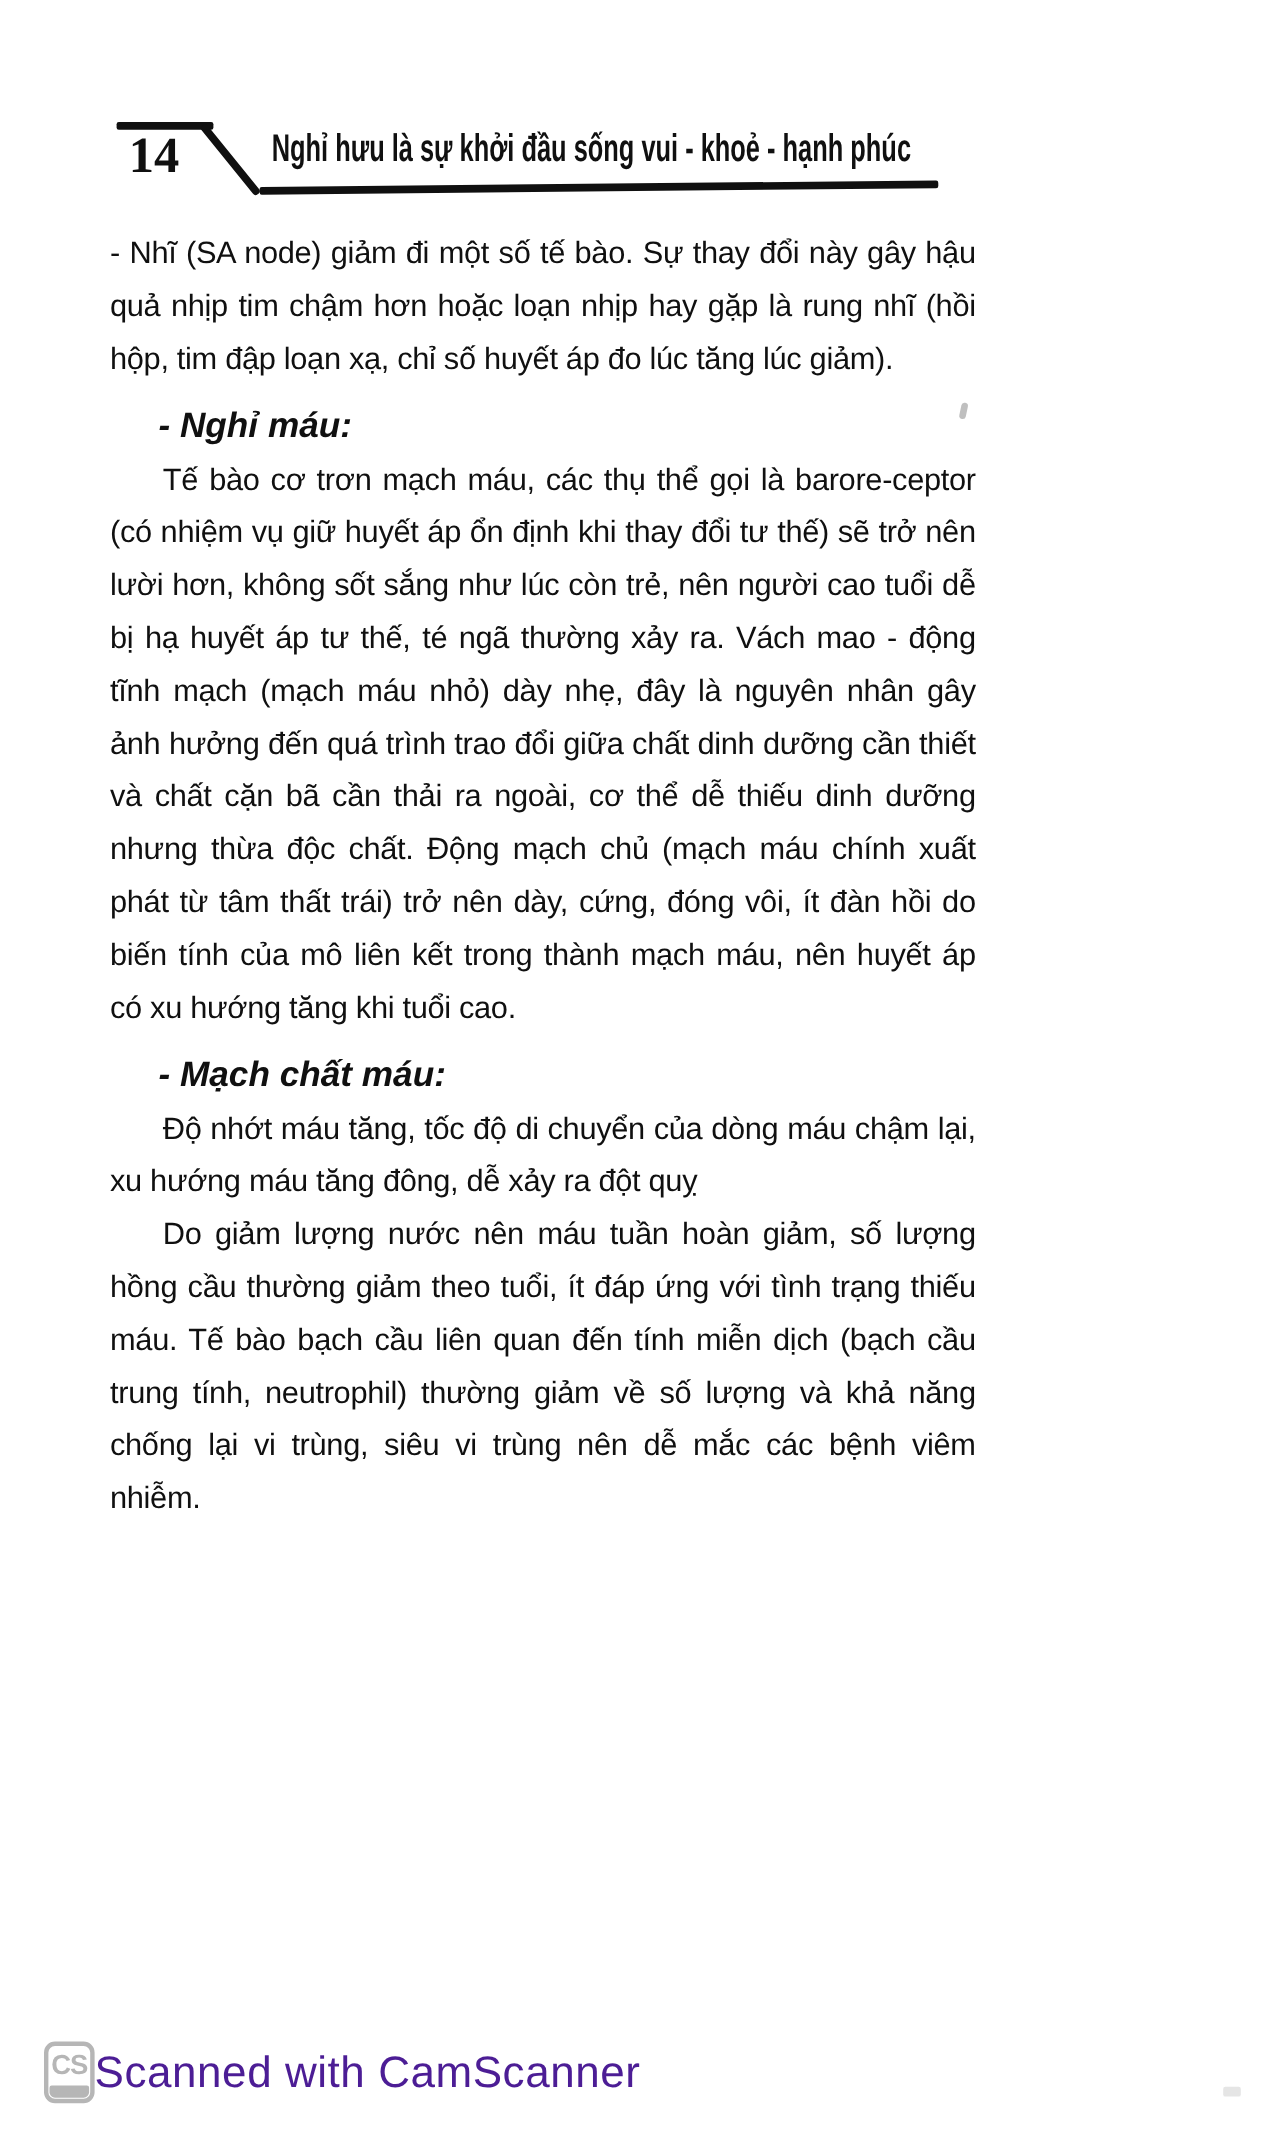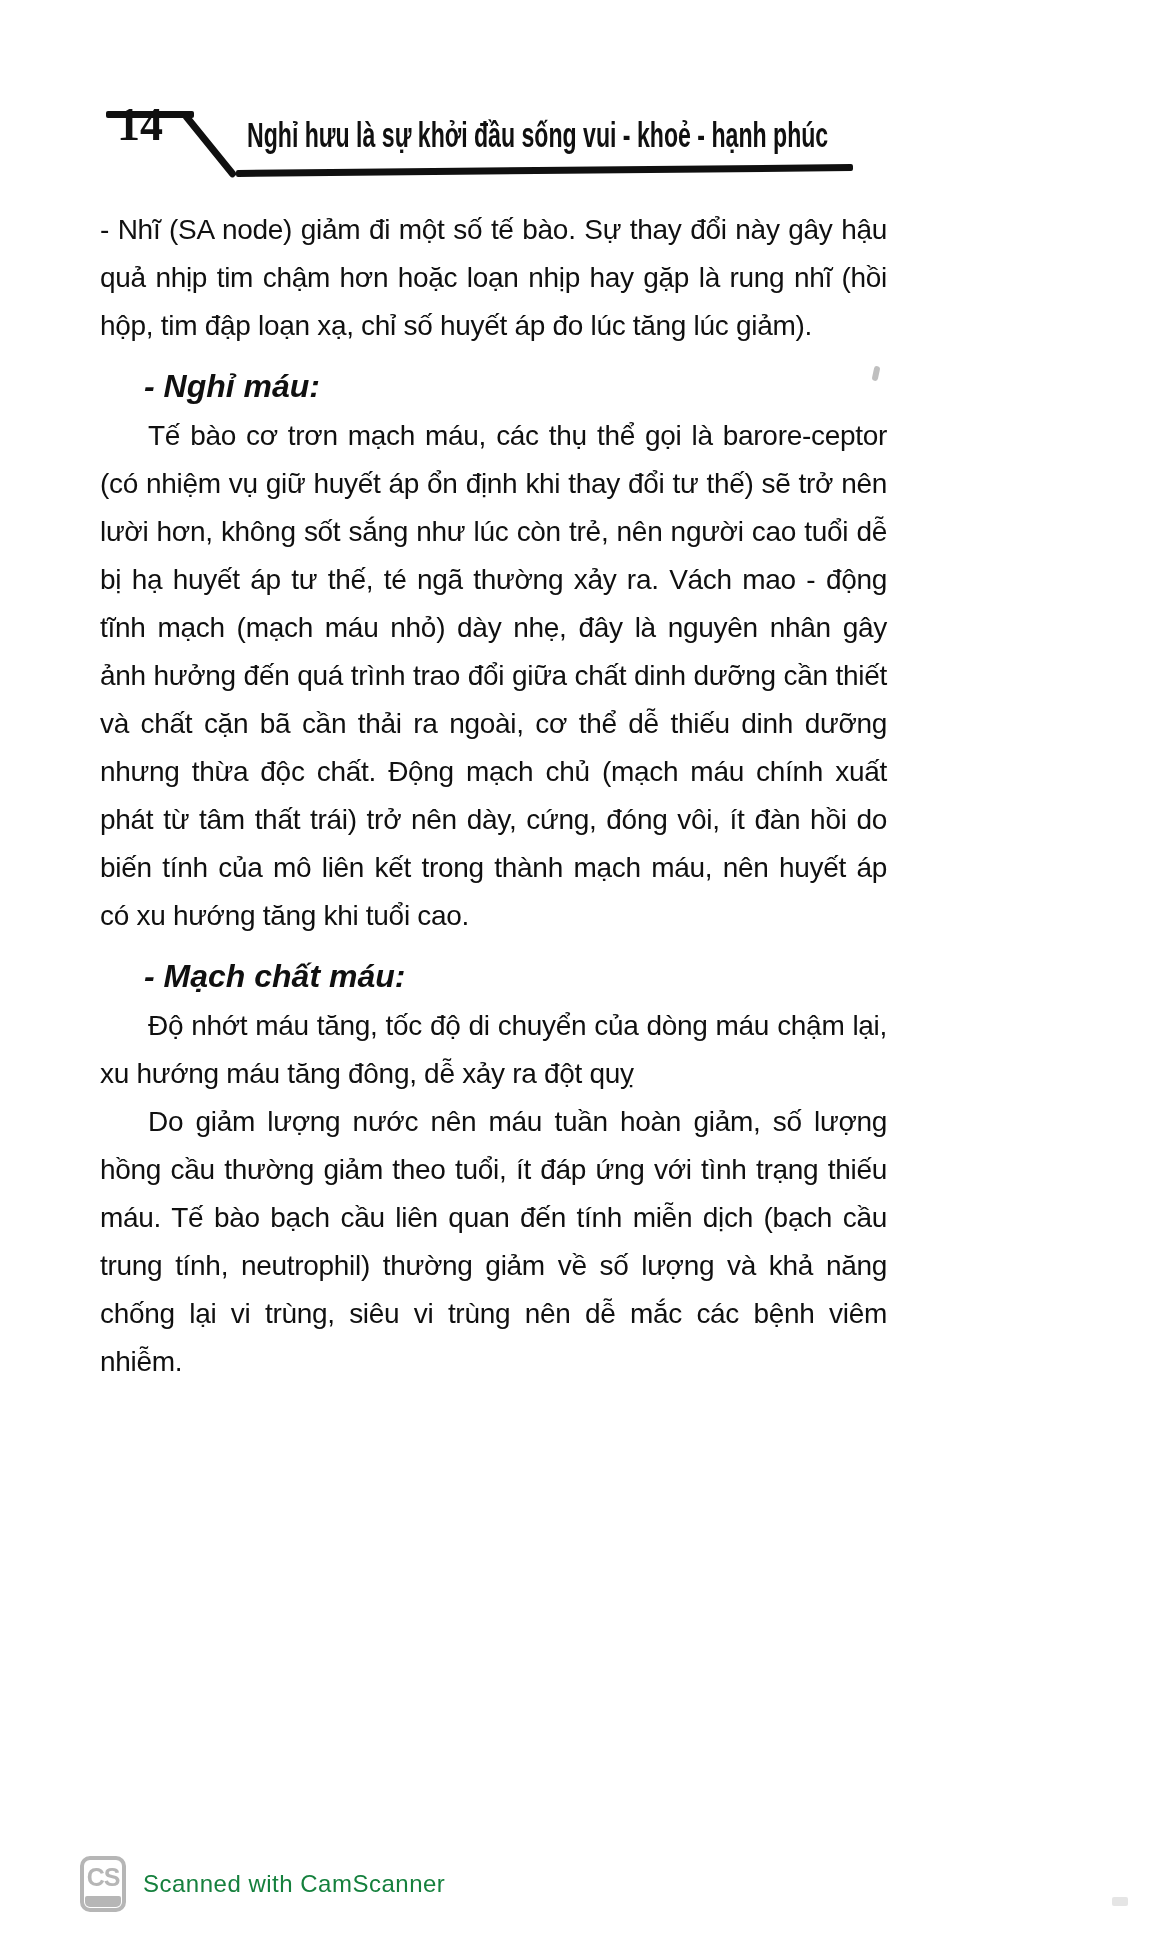--- a/index.html
+++ b/index.html
@@ -24,7 +24,7 @@
     transform: rotate(51deg); transform-origin: 0 0;
   }
   .page-num {
-    position: absolute; left: 117px; top: 102px;
+    position: absolute; left: 117px; top: 118px;
     font-family: "Liberation Serif", "DejaVu Serif", serif;
     font-weight: 700; font-size: 46px; line-height: 1;
   }

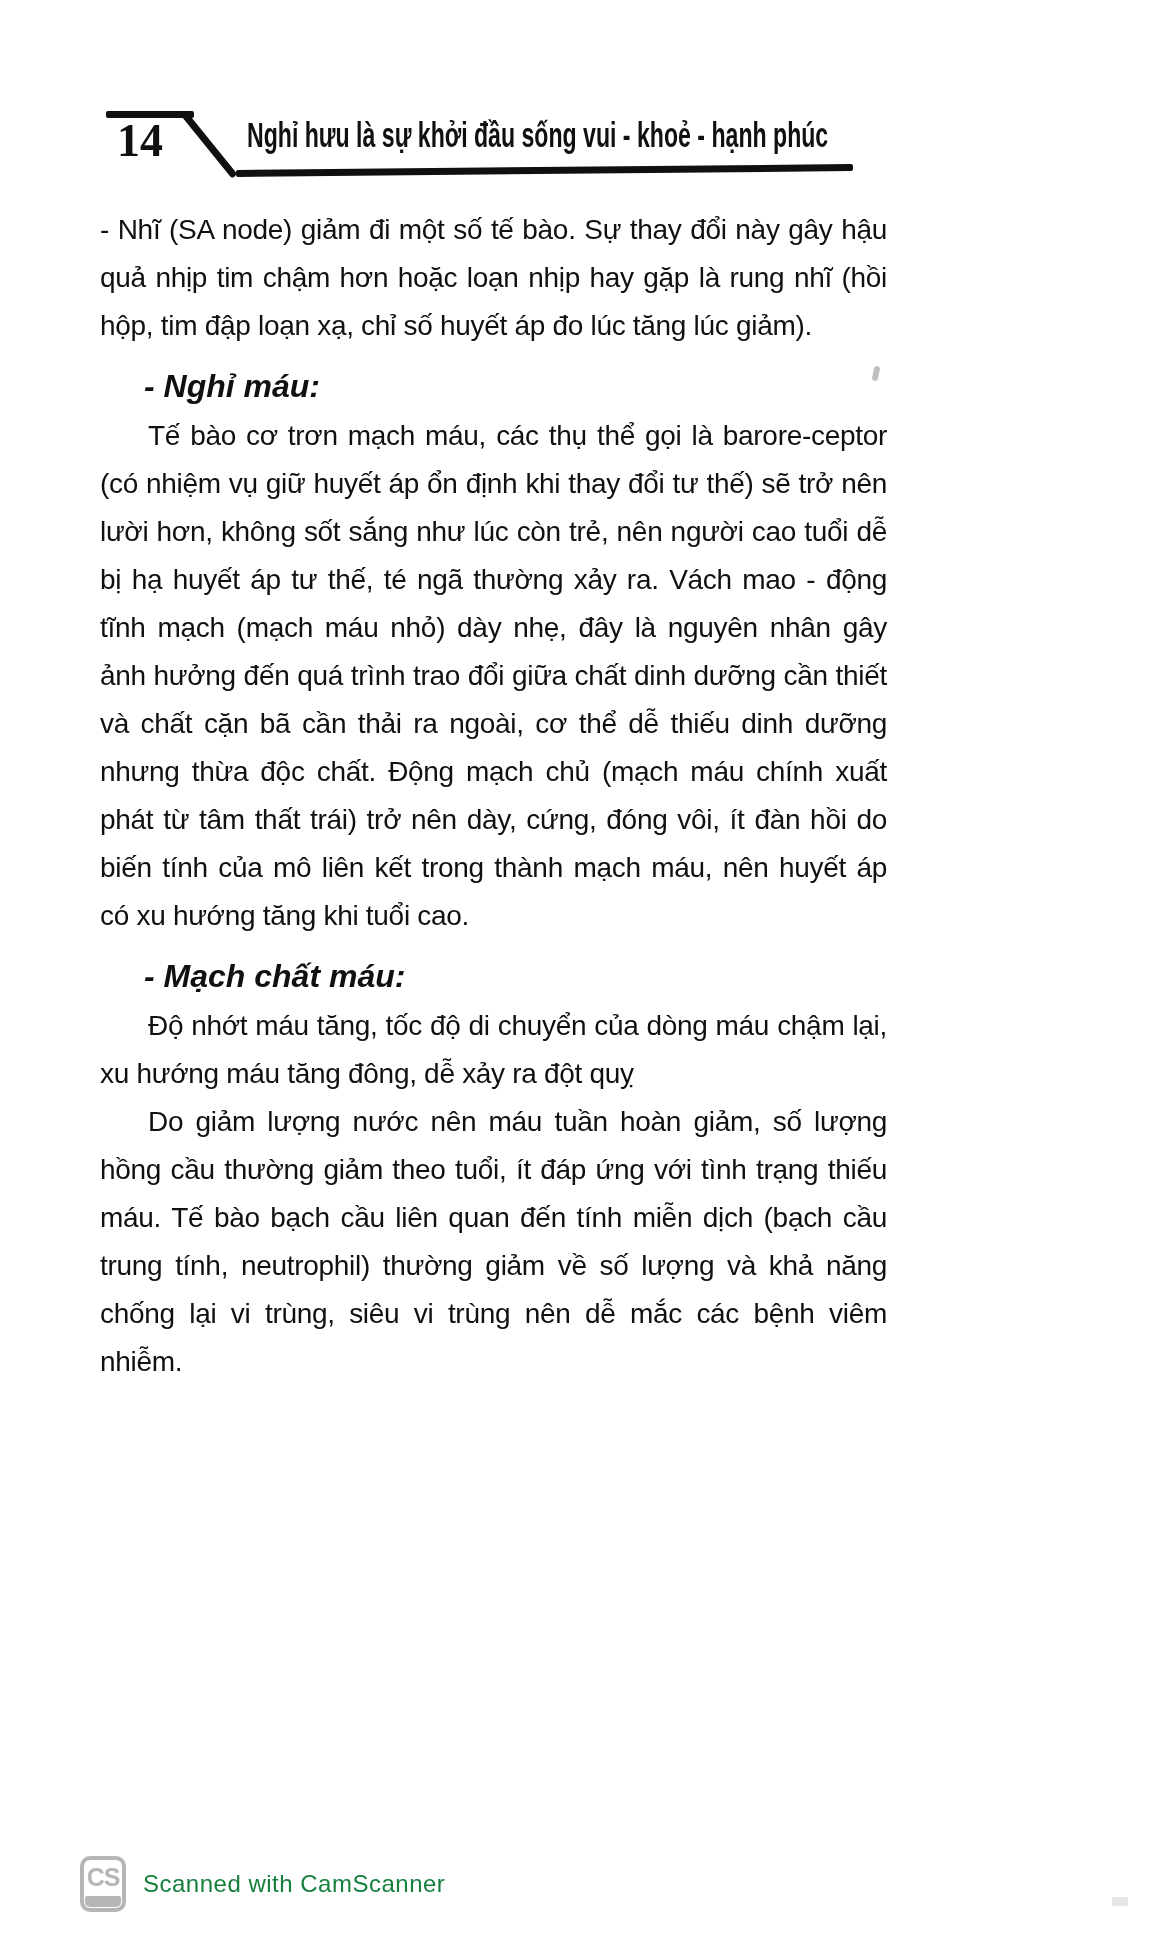--- a/index.html
+++ b/index.html
@@ -80,7 +80,7 @@
   
   .scan-footer {
     position: absolute; left: 40px; top: 1856px;
-    display: flex; align-items: center; gap: 17px; margin-left: 40px;
+    display: flex; align-items: center; 
   }
   .cs-logo {
     width: 46px; height: 56px; box-sizing: border-box;

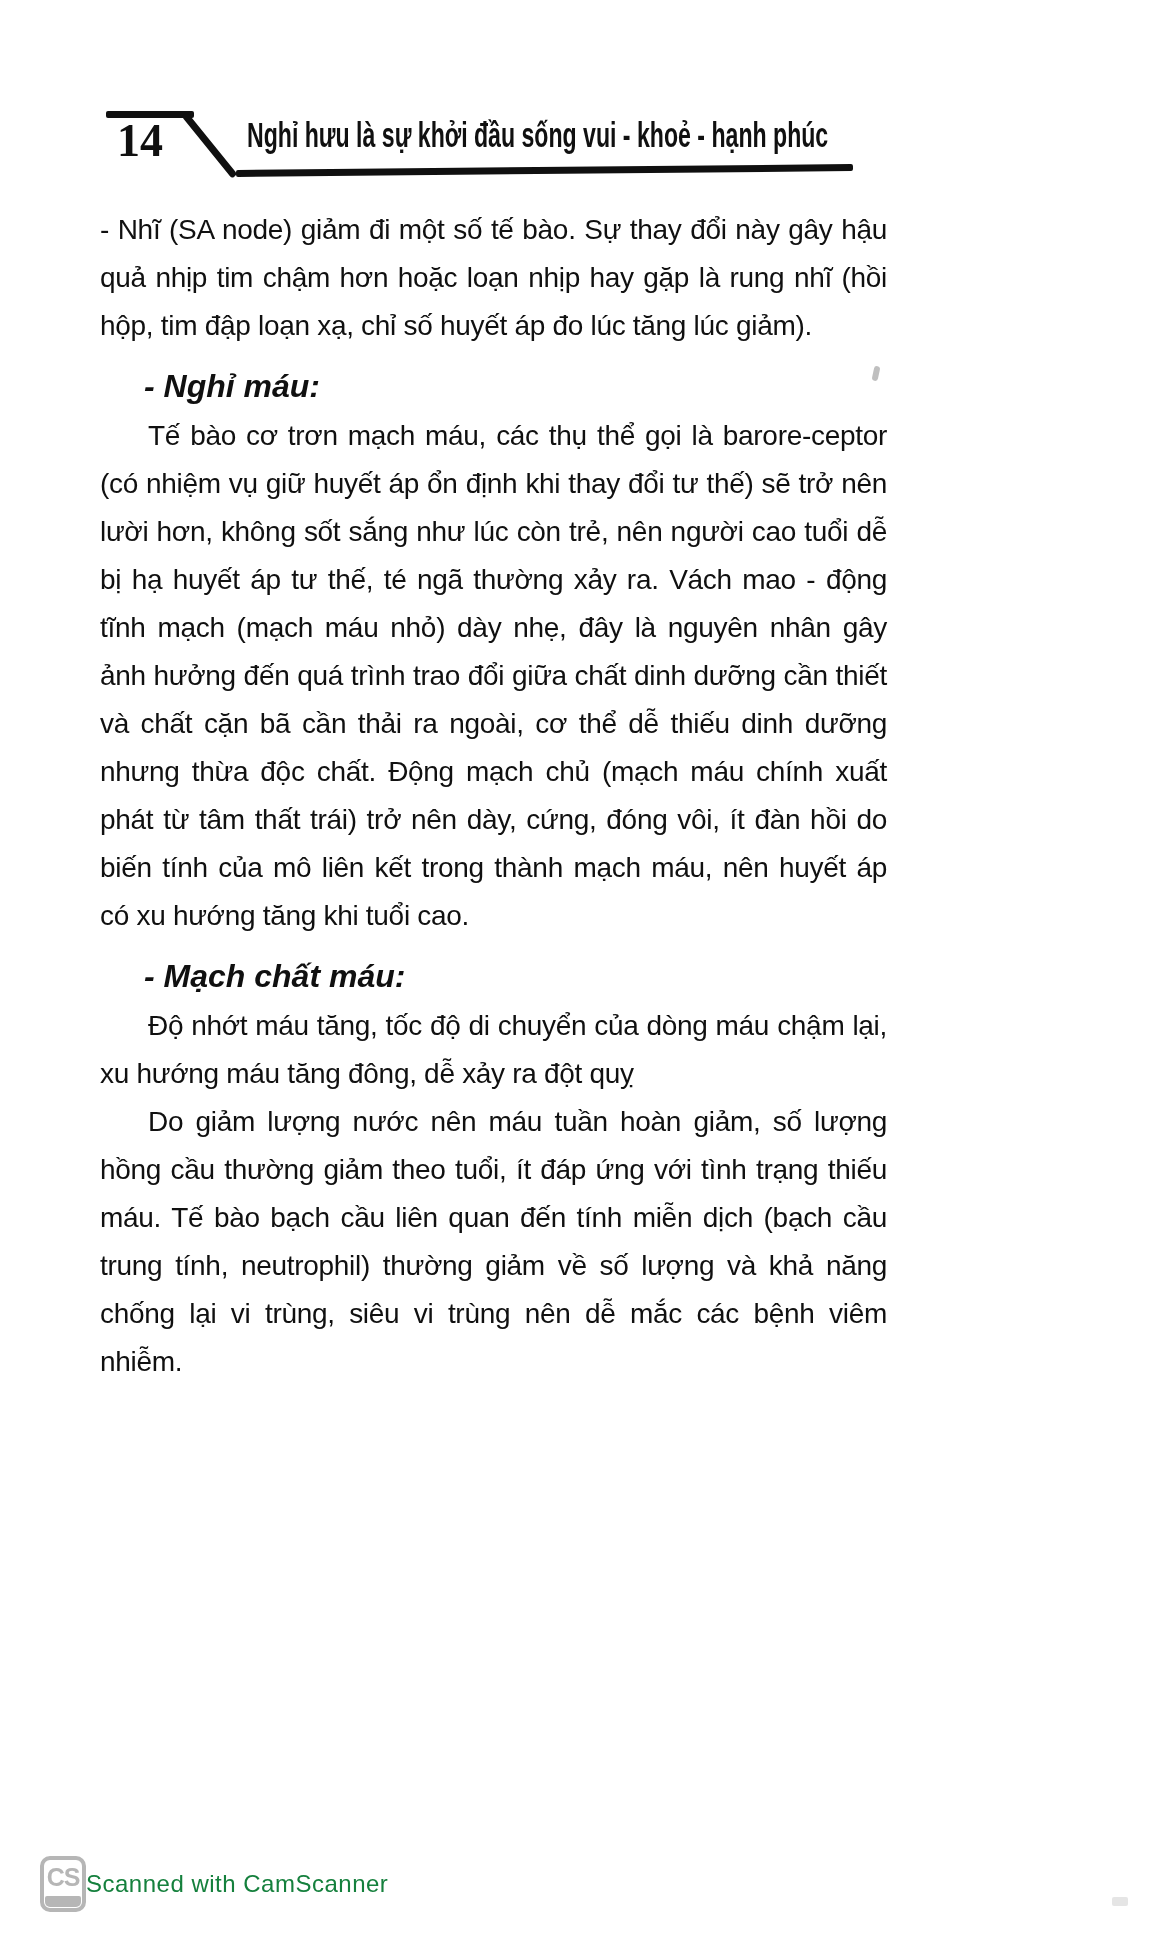--- a/index.html
+++ b/index.html
@@ -97,7 +97,7 @@
     height: 11px; background: #b6b6b6; border-radius: 2px 2px 5px 5px;
   }
   .footer-label {
-    font-size: 24px; color: #15803d; letter-spacing: 0.5px;
+    font-size: 40px; color: #4c1d95; letter-spacing: 0.5px;
   }
 </style>
 </head>

